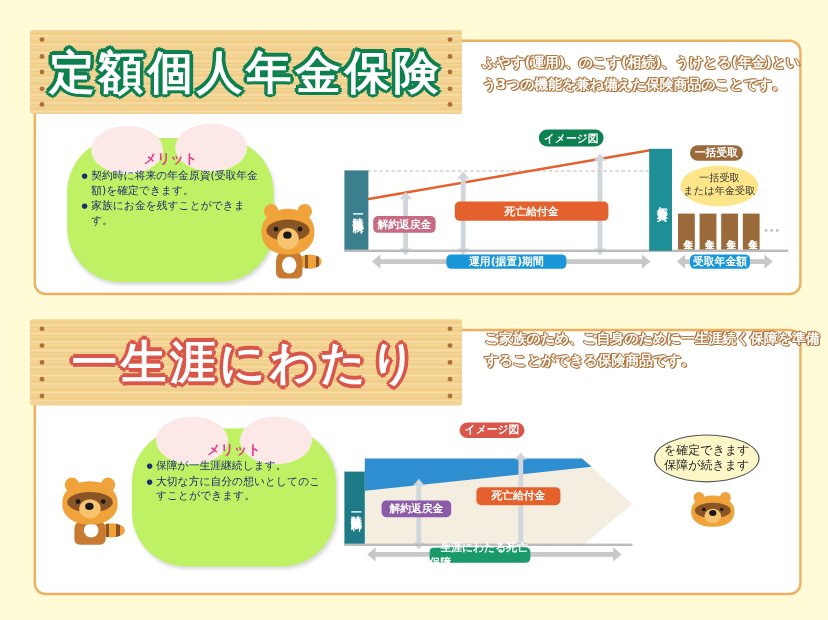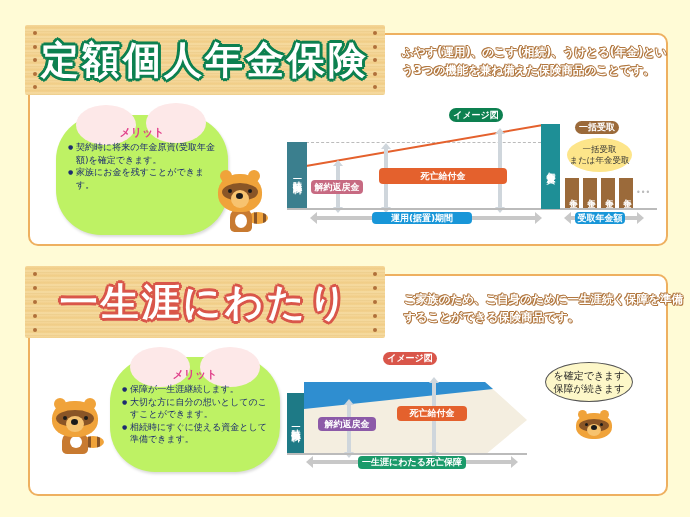--- a/index.html
+++ b/index.html
@@ -26,7 +26,7 @@
   .desc { position: absolute; font-size: 11.5px; font-weight: bold; color: #fff; line-height: 18px;
     text-shadow: 1px 0 0 #b27840, -1px 0 0 #b27840, 0 1px 0 #b27840, 0 -1px 0 #b27840, 1px 1px 0 #b27840, -1px -1px 0 #b27840; }
   #desc1 { left: 402px; top: 43px; width: 270px; }
-  #desc2 { left: 404px; top: 290px; width: 280px; }
+  #desc2 { left: 404px; top: 273px; width: 280px; }
 
   .cloud { position: absolute; background: #bef264; border-radius: 45px; box-shadow: 1px 2px 3px rgba(0,0,0,0.15); padding: 10px 12px; }
   .cloud::before, .cloud::after { content: ""; position: absolute; background: #fde8e8; border-radius: 50%; }

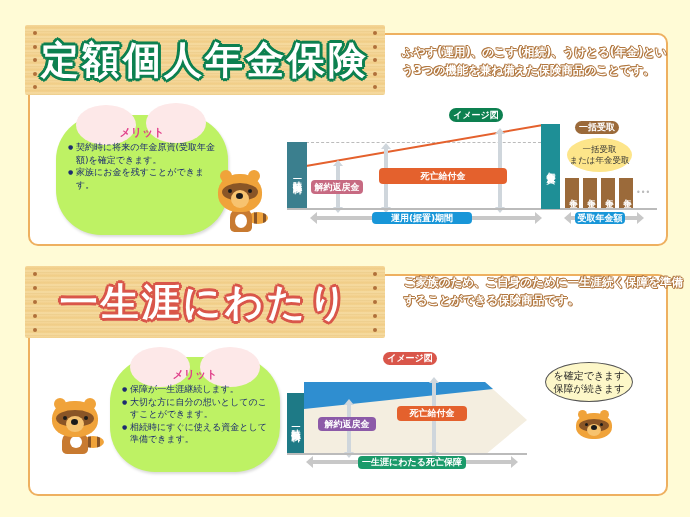--- a/index.html
+++ b/index.html
@@ -180,7 +180,6 @@
     <ul class="merit-list">
       <li>保障が一生涯継続します。</li>
       <li>大切な方に自分の想いとしてのこすことができます。</li>
-      <li>相続時にすぐに使える資金として準備できます。</li>
     </ul>
   </div>
 </div>

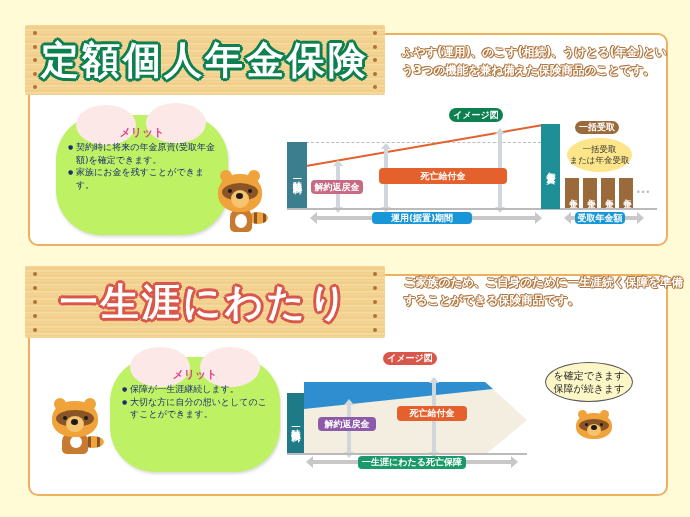--- a/index.html
+++ b/index.html
@@ -211,7 +211,7 @@
   <div class="pill" style="left:397px; top:406px; width:70px; height:15px; background:#e4612d;">死亡給付金</div>
   <div class="baseline" style="left:287px; top:453px; width:240px;"></div>
   <div class="hline" style="left:312px; top:460px; width:200px;"></div>
-  <div class="pill" style="left:358px; top:456px; width:108px; height:13px; background:#1a9a6a;">一生涯にわたる死亡保障</div>
+  <div class="pill" style="left:358px; top:456px; width:84px; height:13px; background:#1a9a6a;">一生涯にわたる死亡保障</div>
 
   <div class="bubble2" style="left:545px; top:362px; width:88px; height:40px;">
     <span>を確定できます</span>

